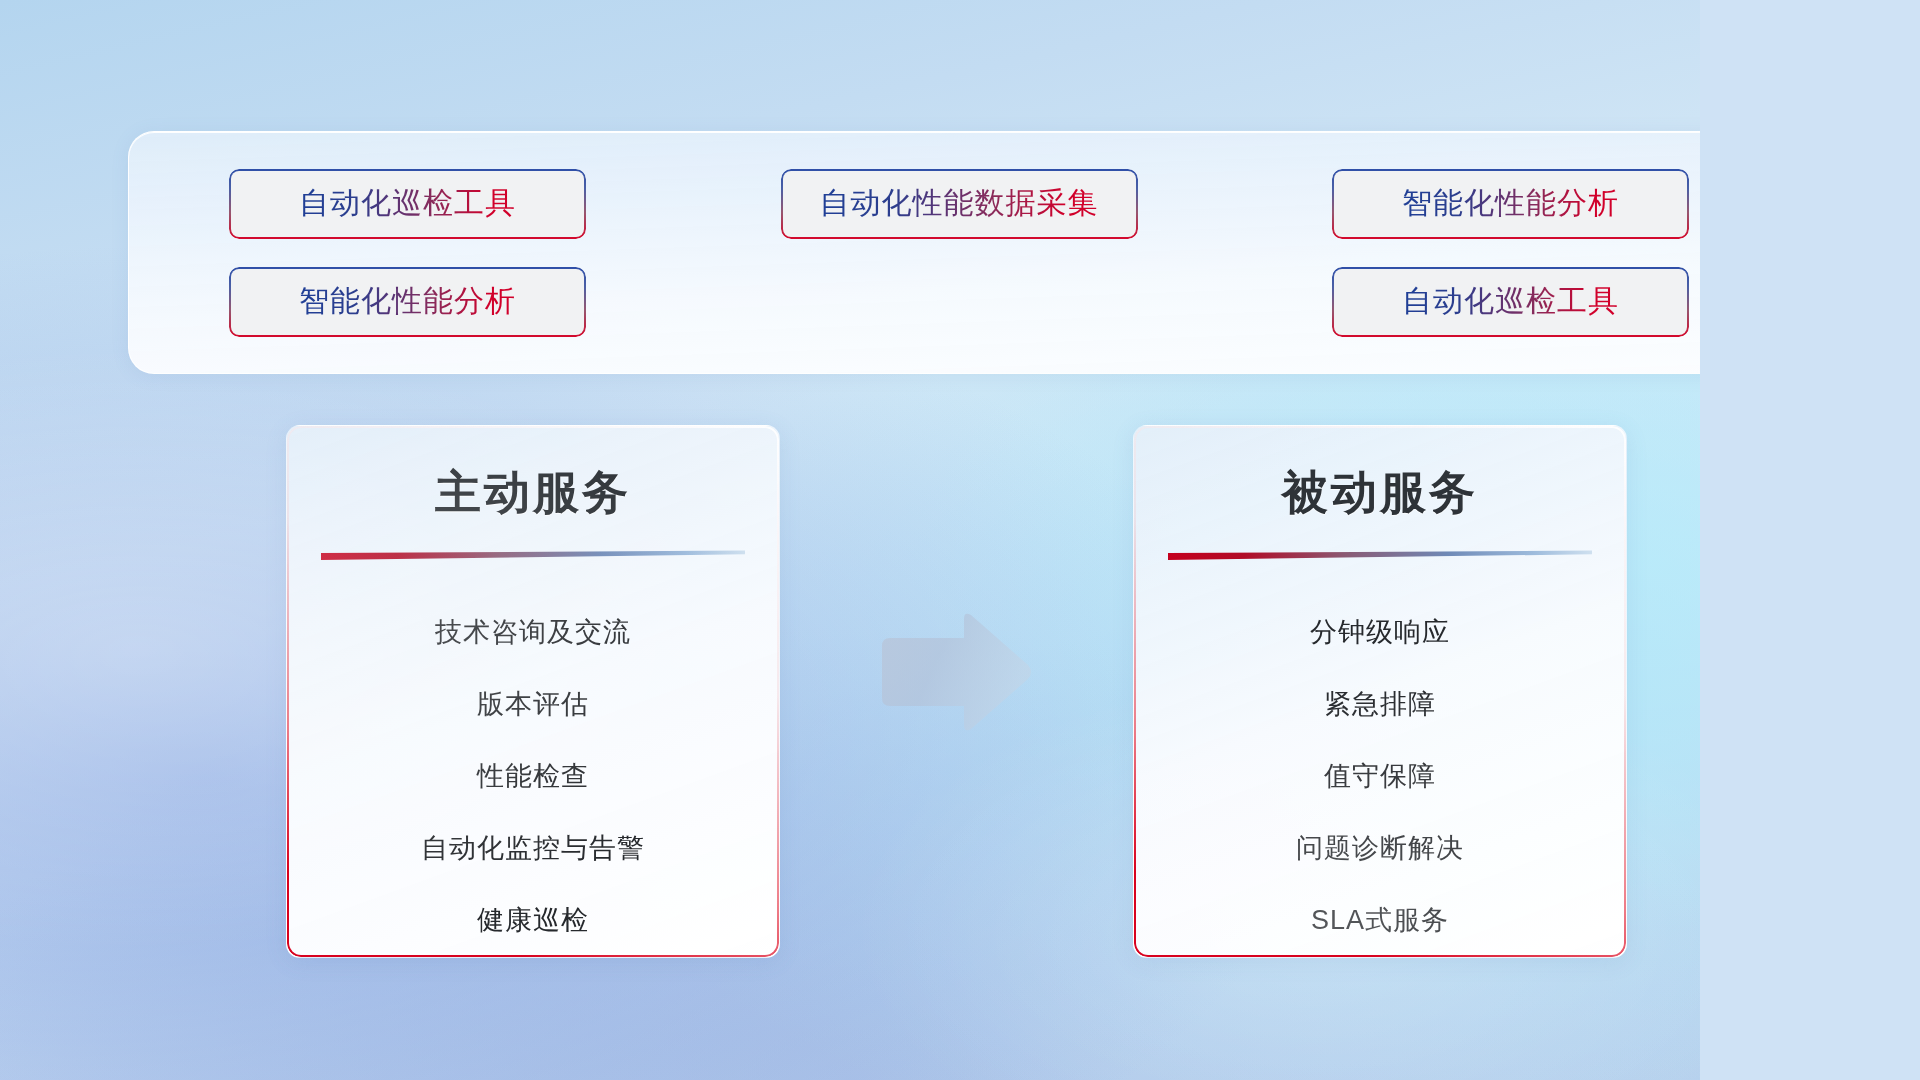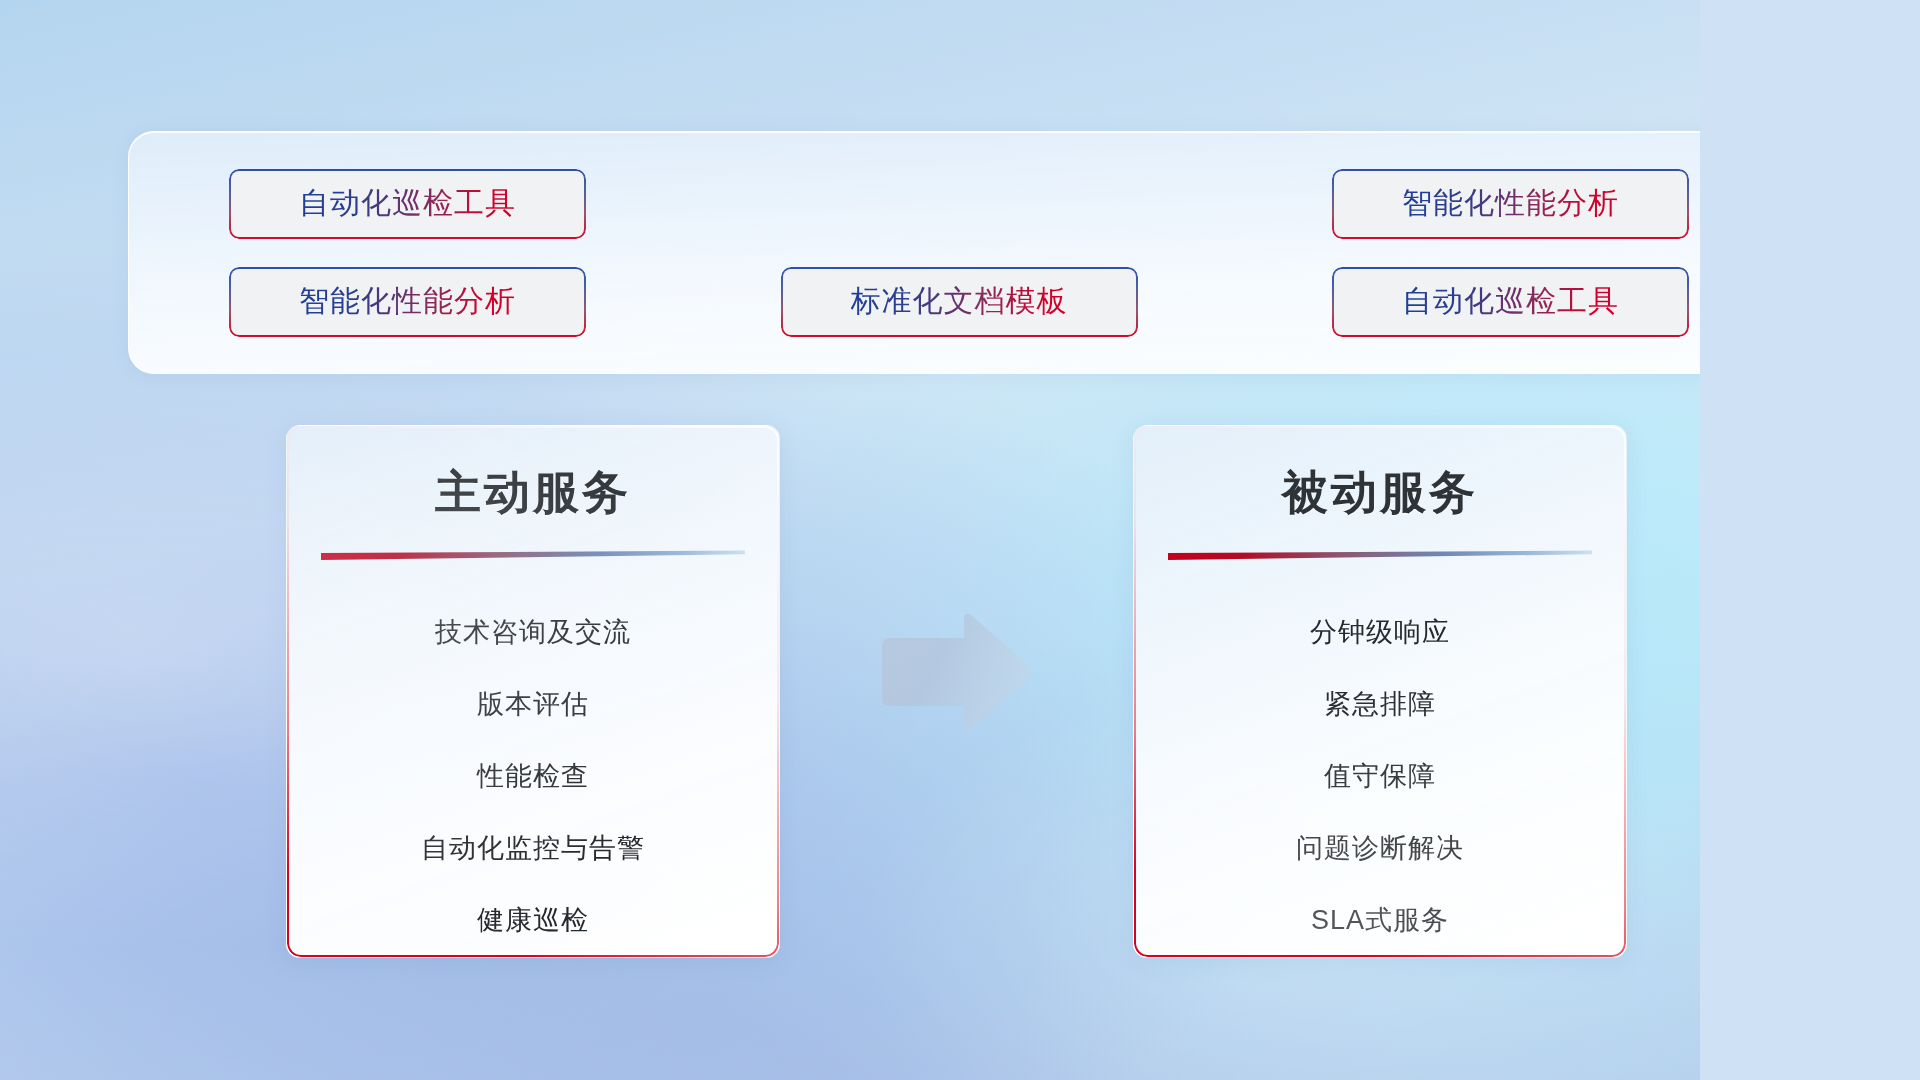--- a/index.html
+++ b/index.html
@@ -201,6 +201,9 @@
         <span class="tag-label">自动化巡检工具</span>
       </div>
       <div class="tag">
+        <span class="tag-label">自动化性能数据采集</span>
+      </div>
+      <div class="tag">
         <span class="tag-label">智能化性能分析</span>
       </div>
     </div>

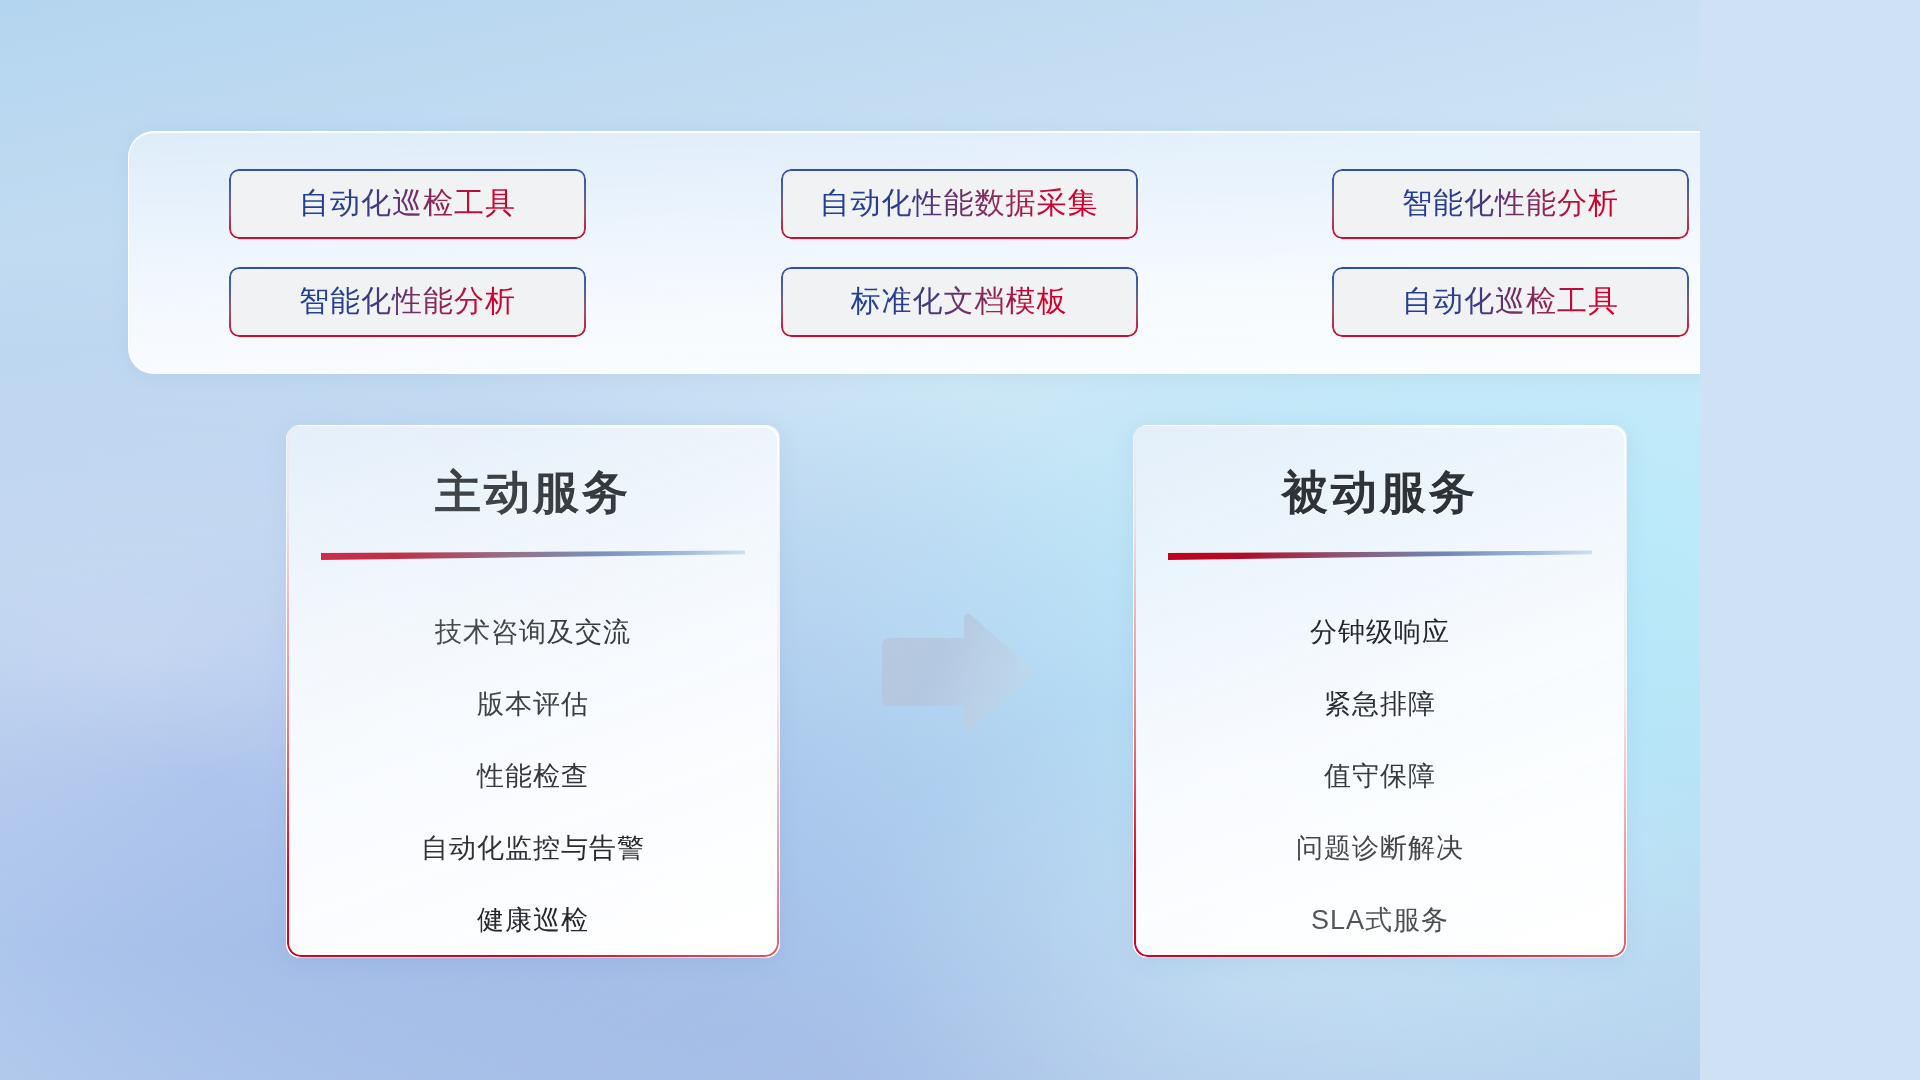--- a/index.html
+++ b/index.html
@@ -213,9 +213,6 @@
         <span class="tag-label">智能化性能分析</span>
       </div>
       <div class="tag">
-        <span class="tag-label">标准化文档模板</span>
-      </div>
-      <div class="tag">
         <span class="tag-label">自动化巡检工具</span>
       </div>
     </div>

